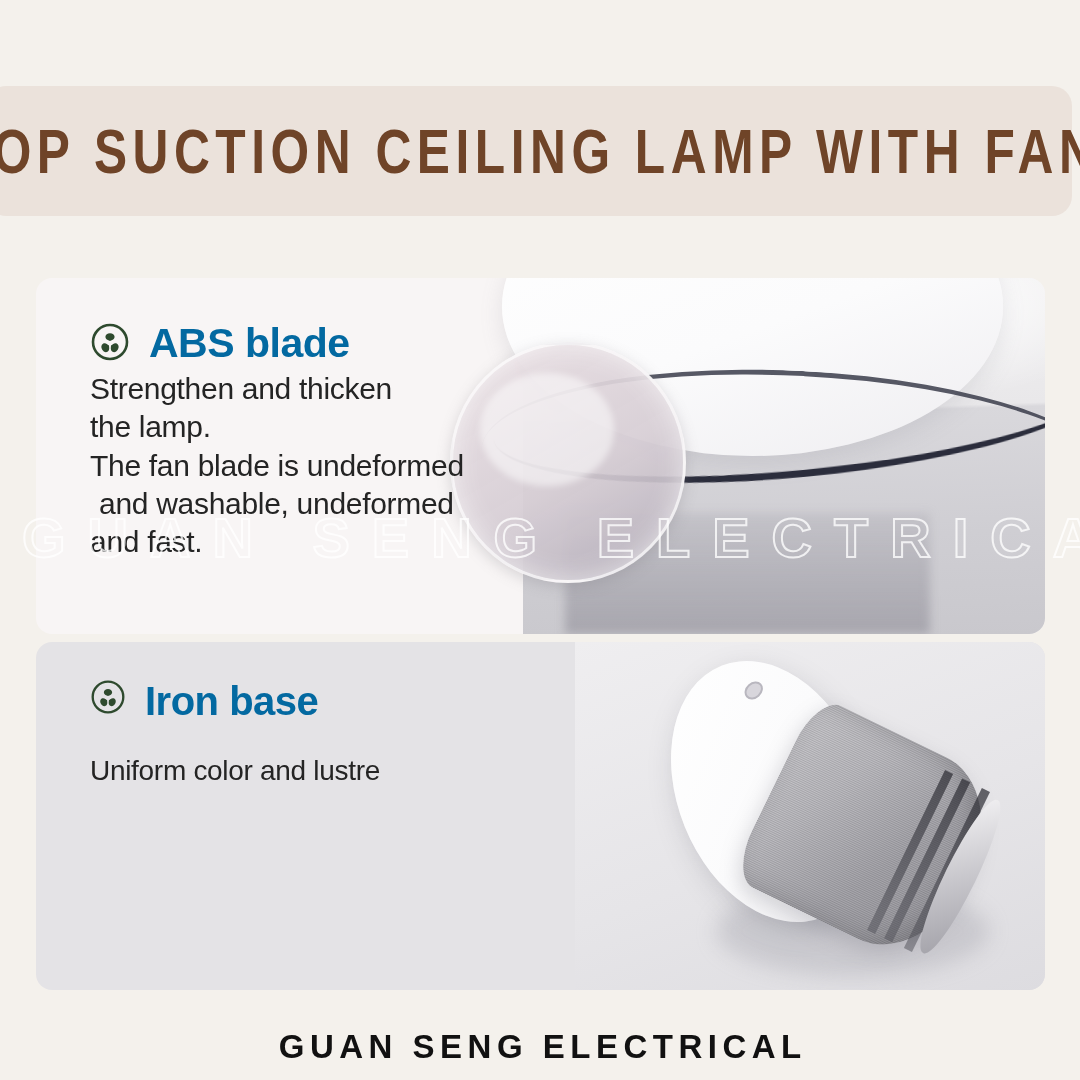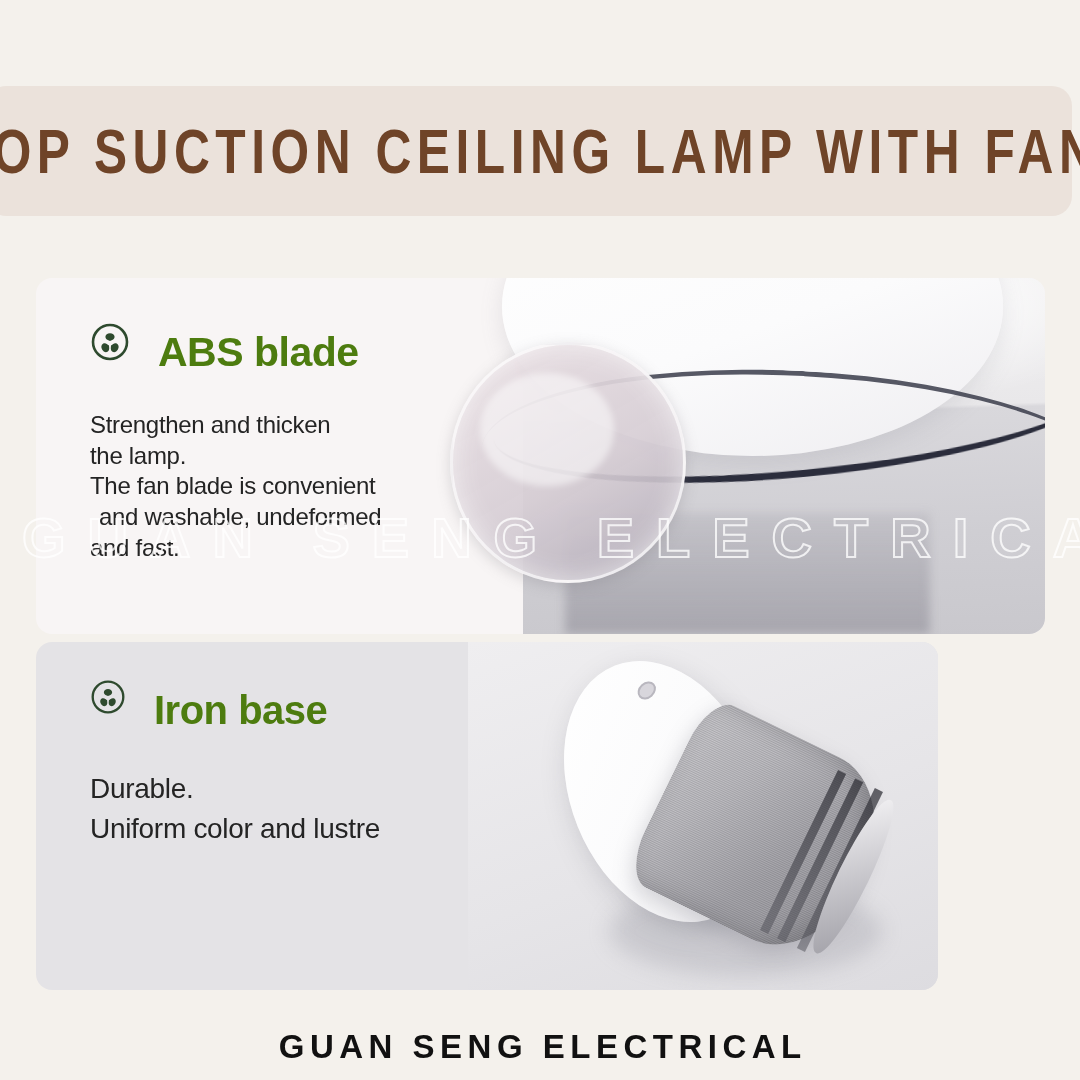--- a/index.html
+++ b/index.html
@@ -90,12 +90,12 @@
     margin-top: 3px;
   }
   .heading {
-    color: #4d7c0f;
+    color: #0369a1;
     font-size: 41px;
     font-weight: bold;
     line-height: 1.12;
     letter-spacing: -0.5px;
-    margin: 12px;
+    margin: 3px;
   }
   .card-2 .heading {
     font-size: 40px;

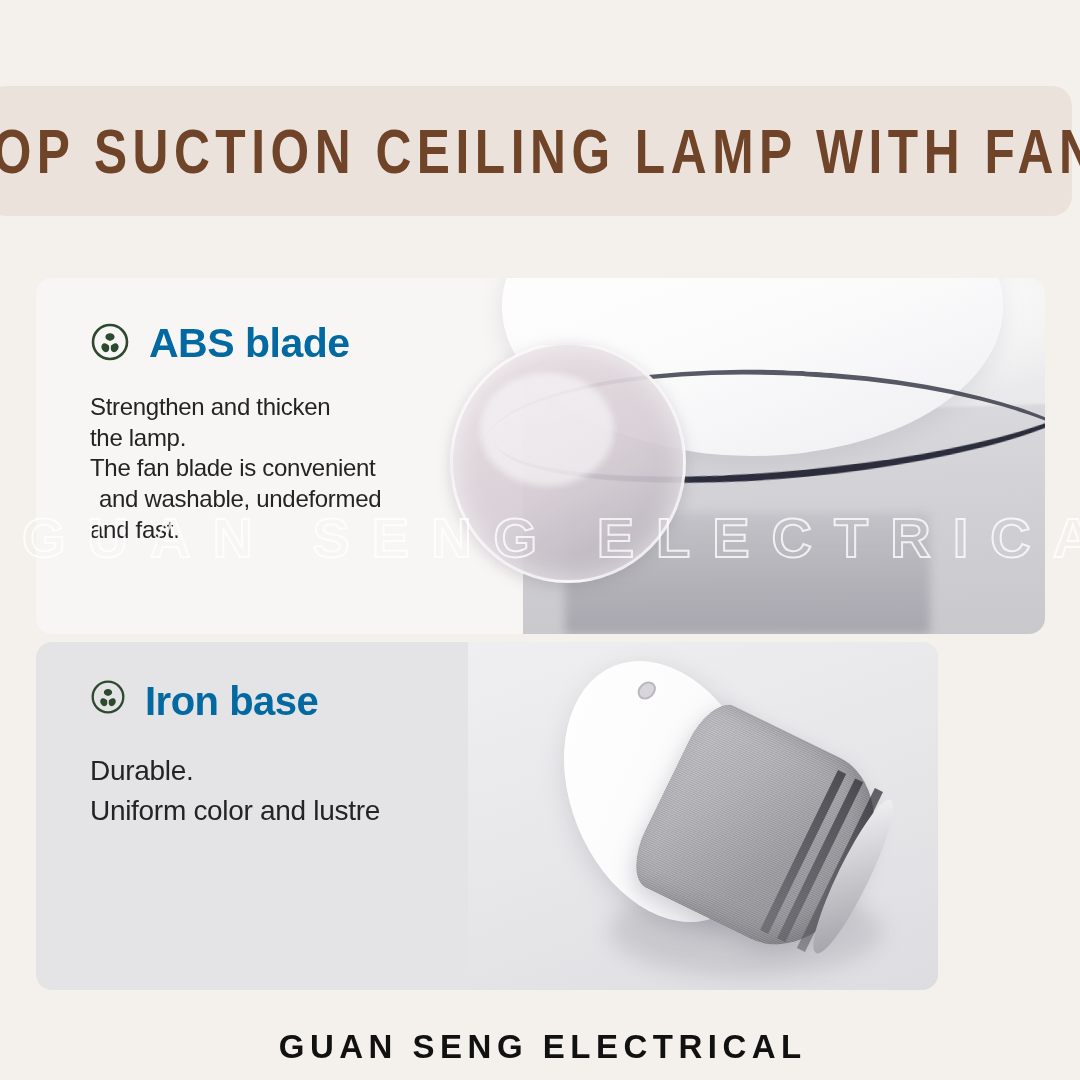--- a/index.html
+++ b/index.html
@@ -105,9 +105,8 @@
   }
 
   .body-text {
-    margin-top: 22px;
     color: #242424;
-    font-size: 24px;
+    font-size: 30px;
     line-height: 1.28;
     letter-spacing: -0.3px;
   }

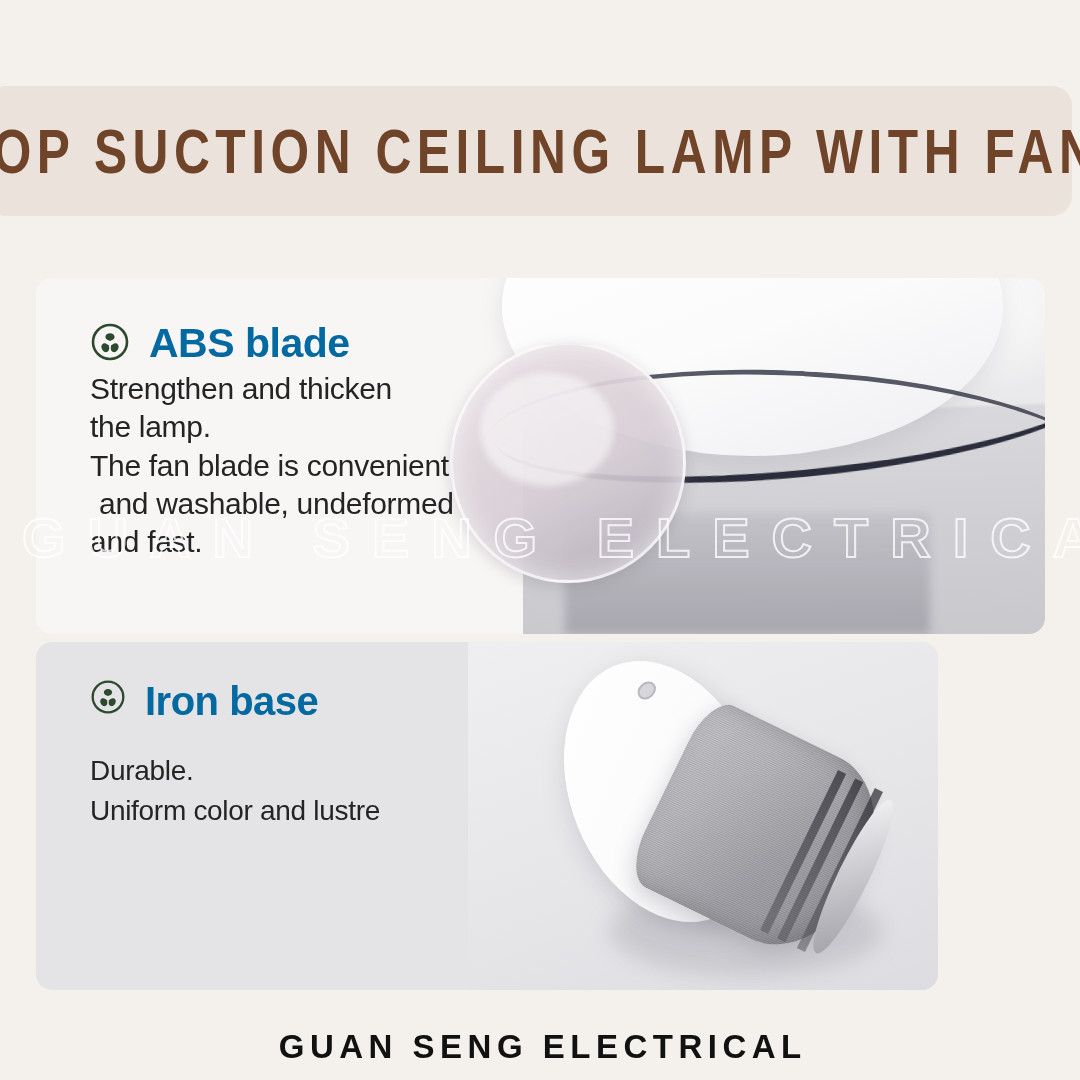--- a/index.html
+++ b/index.html
@@ -340,7 +340,7 @@
     <div class="body-text">
       <span class="body-line">Strengthen and thicken</span>
       <span class="body-line">the lamp.</span>
-      <span class="body-line">The fan blade is convenient</span>
+      <span class="body-line">The fan blade is undeformed</span>
       <span class="body-line indented">and washable, undeformed</span>
       <span class="body-line">and fast.</span>
     </div>

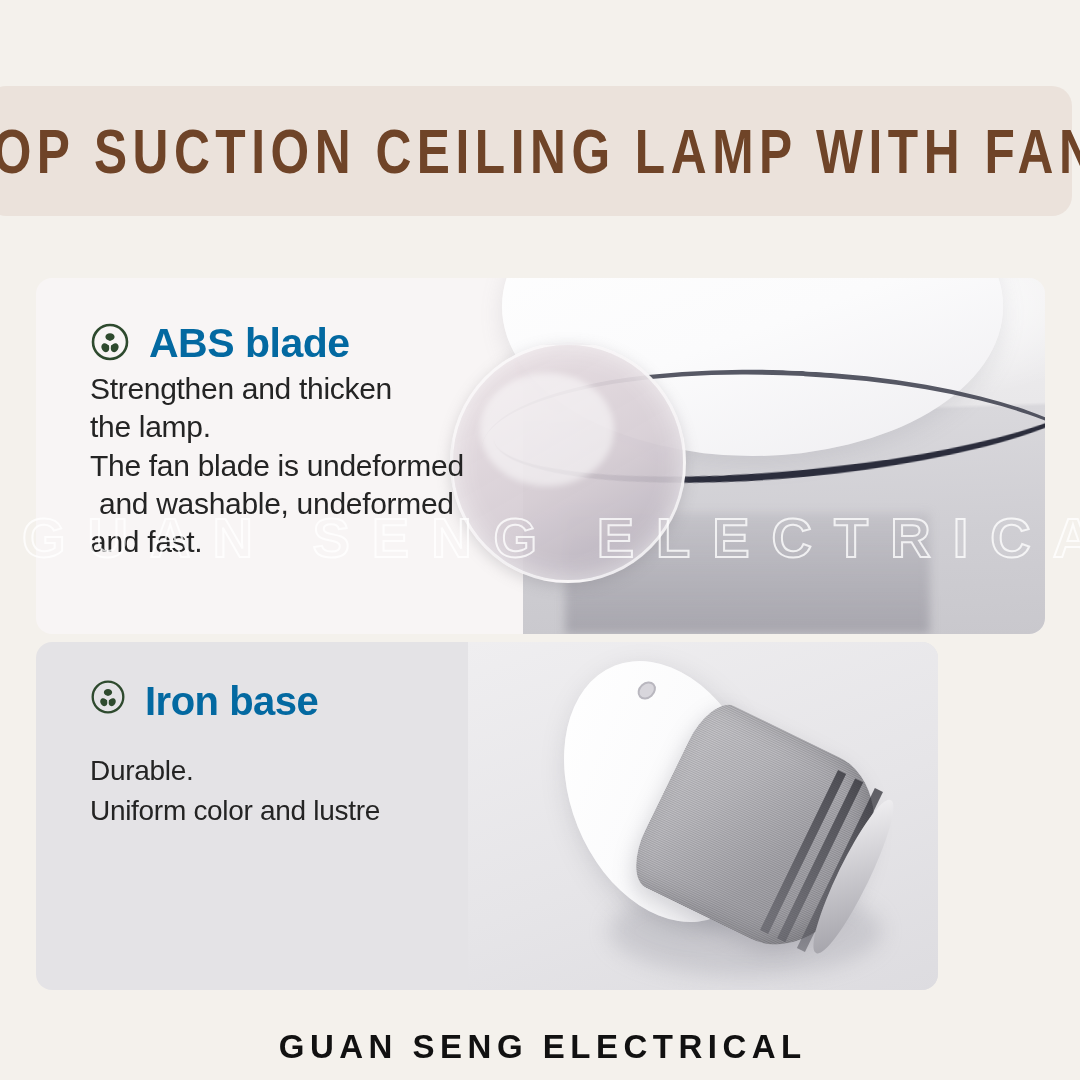--- a/index.html
+++ b/index.html
@@ -57,7 +57,7 @@
   .card-2 {
     left: 36px;
     top: 642px;
-    width: 902px;
+    width: 1009px;
     height: 348px;
     background: #E4E3E6;
   }

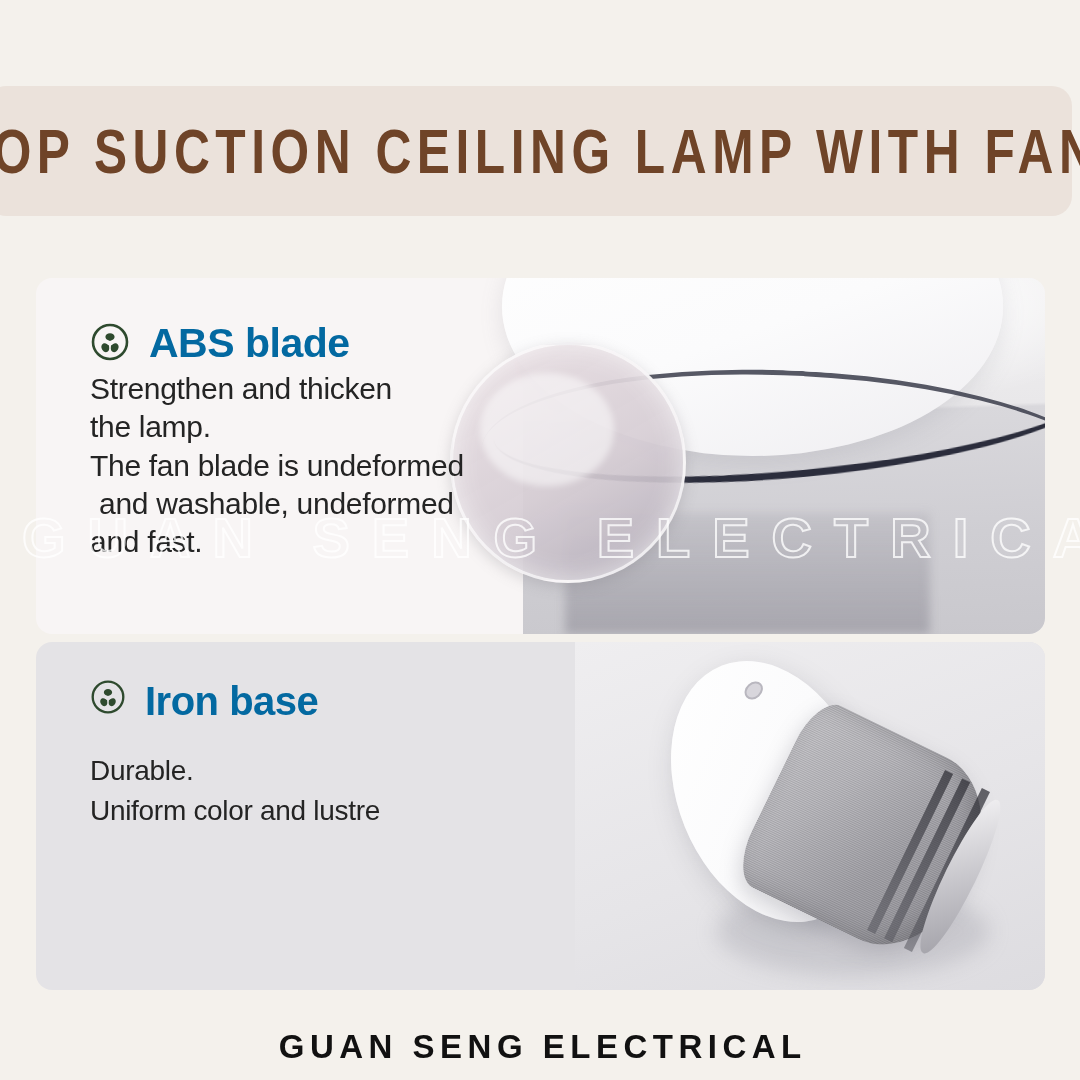--- a/index.html
+++ b/index.html
@@ -379,7 +379,6 @@
     </div>
 
     <div class="body-text">
-      <span class="body-line">Durable.</span>
       <span class="body-line">Uniform color and lustre</span>
     </div>
   </div>

